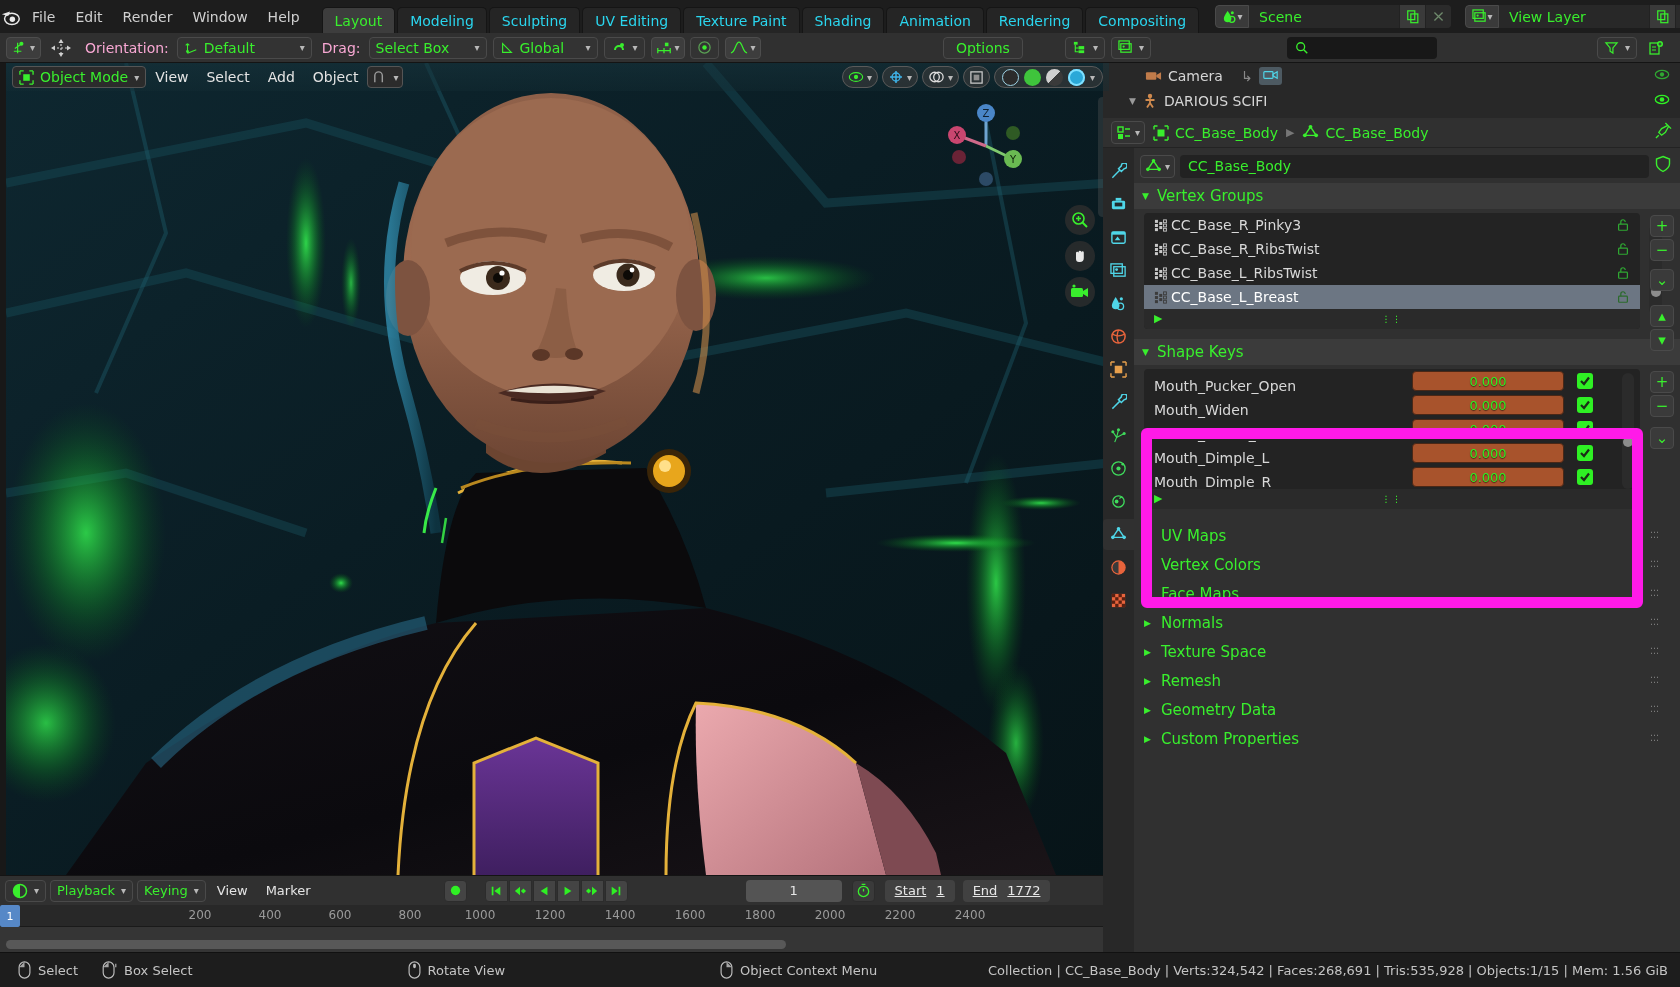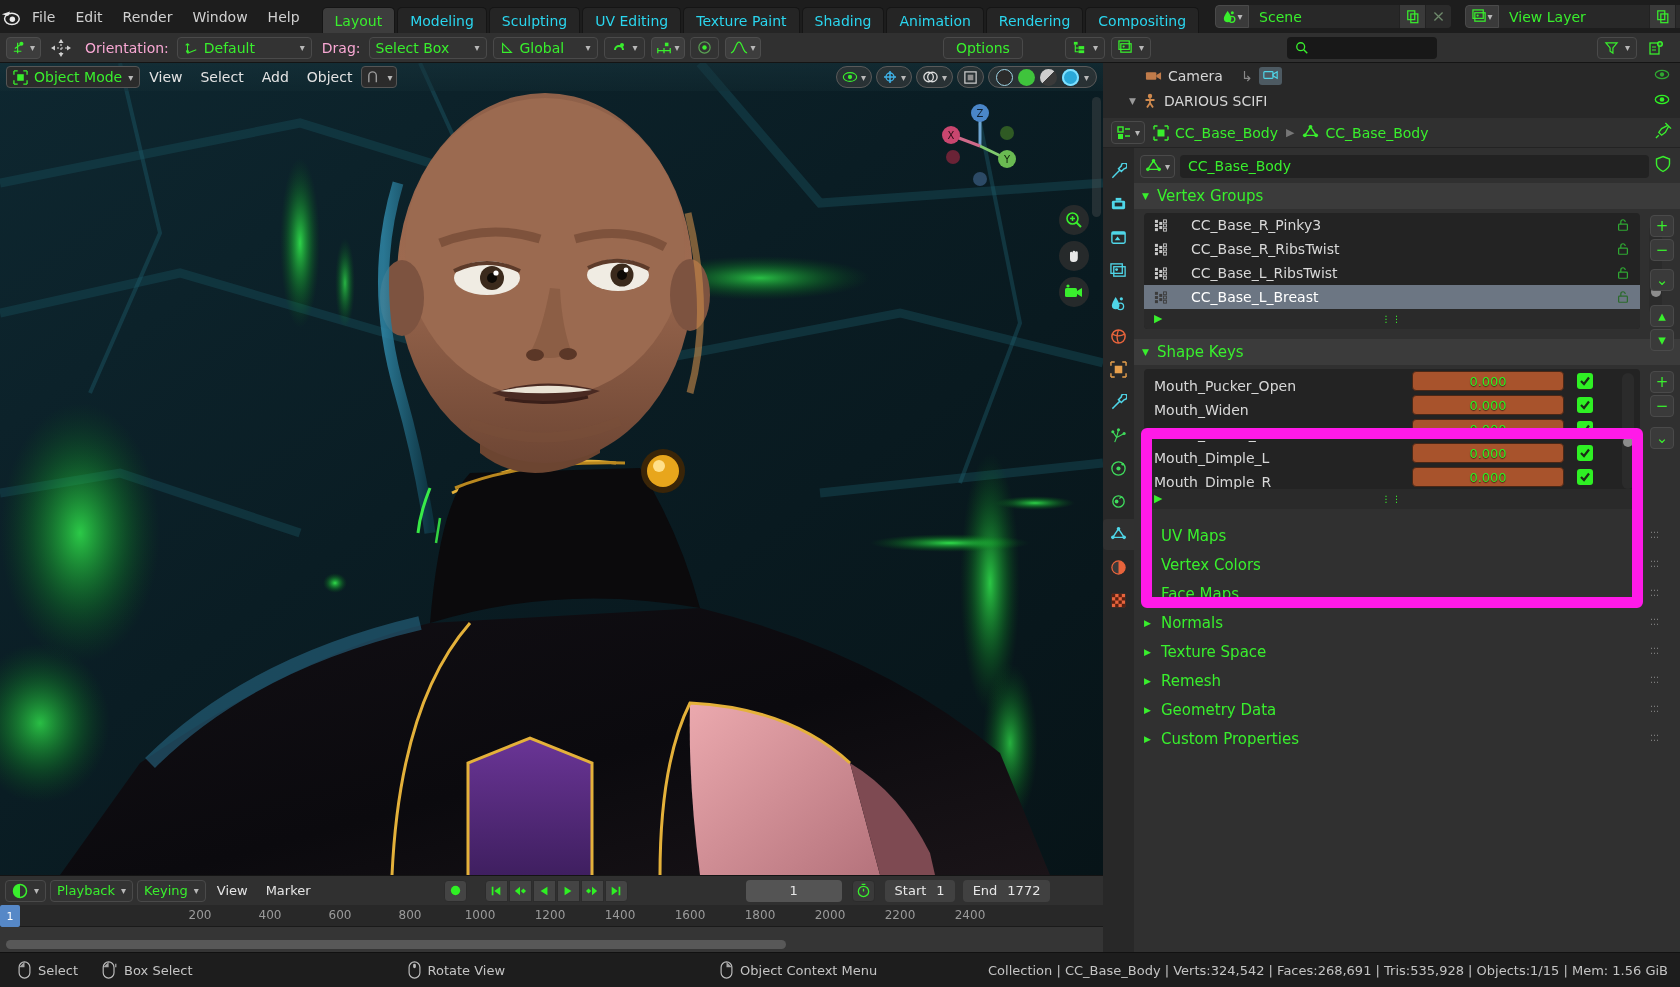--- a/index.html
+++ b/index.html
@@ -74,7 +74,7 @@
 
   
   .viewport {
-    position: absolute; left: 0; top: 63px; width: 1103px; height: 812px;
+    position: absolute; left: 6px; top: 63px; width: 1103px; height: 812px;
     overflow: hidden; background: #f0abfc;
   }
   .vp-header {

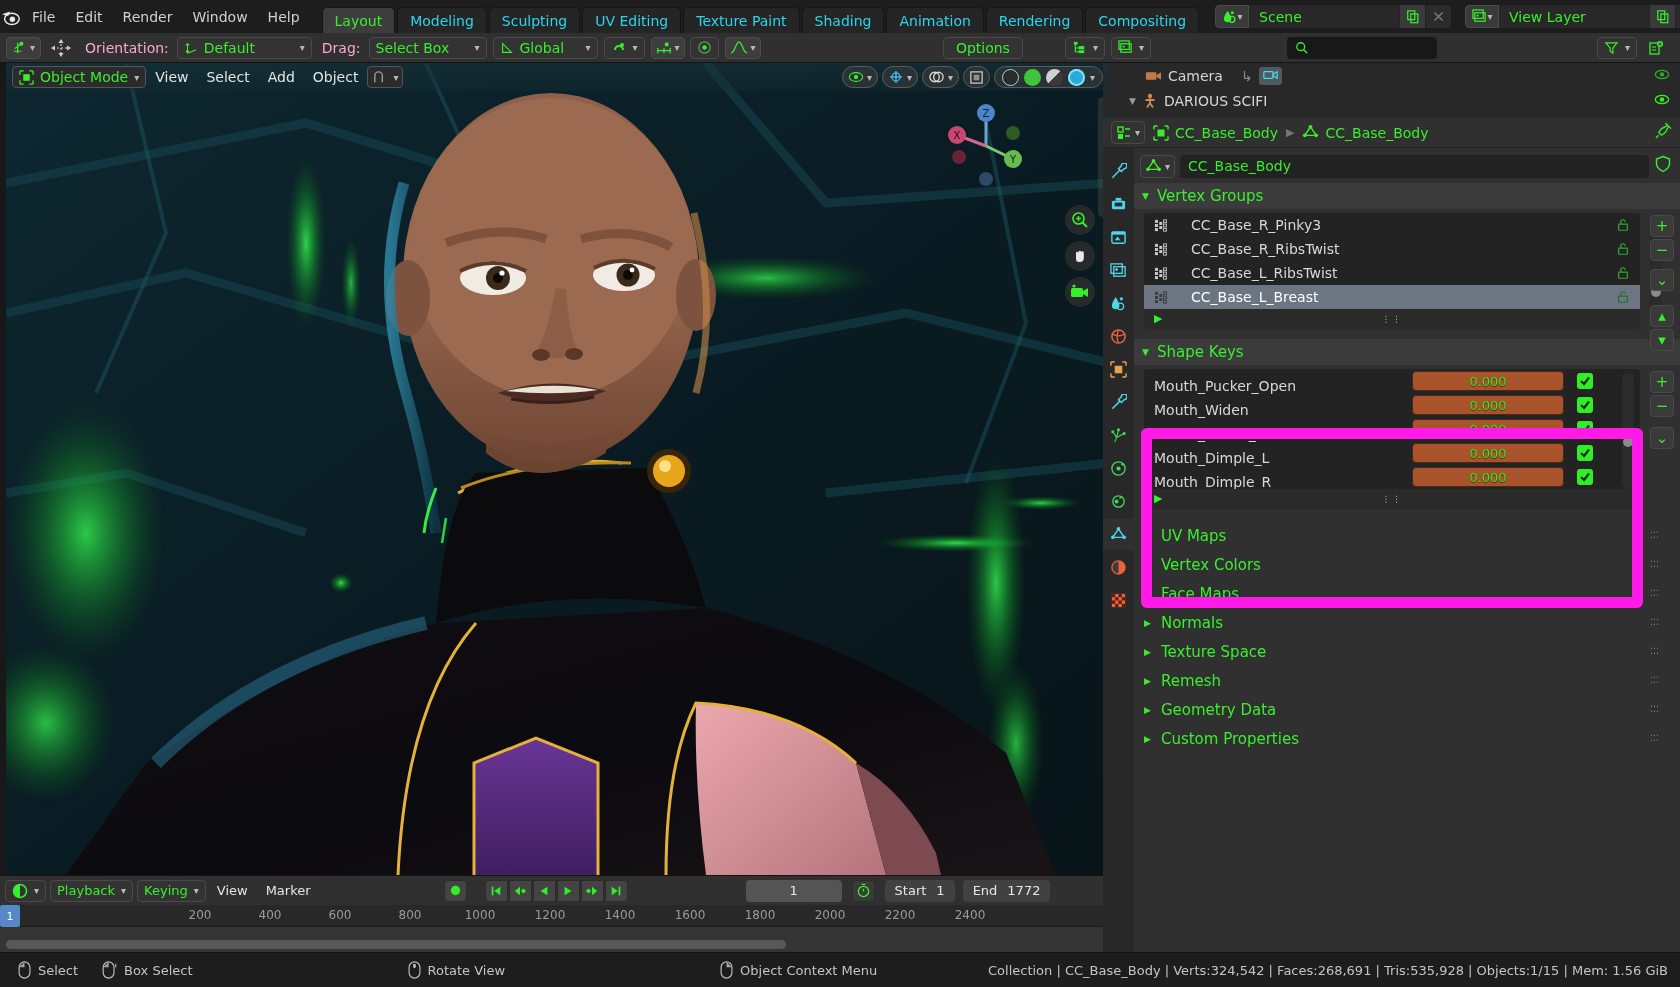--- a/index.html
+++ b/index.html
@@ -204,7 +204,7 @@
   }
   .list-row {
     display: flex; align-items: center; height: 24px; padding-left: 10px;
-    font-size: 14px; color: #d8d8d8; gap: 22px; position: relative;
+    font-size: 14px; color: #d8d8d8; gap: 2px; position: relative;
   }
   .list-row.sel { background: #6c7683; color: #fff; }
   .vg-lock { position: absolute; right: 10px; top: 5px; }

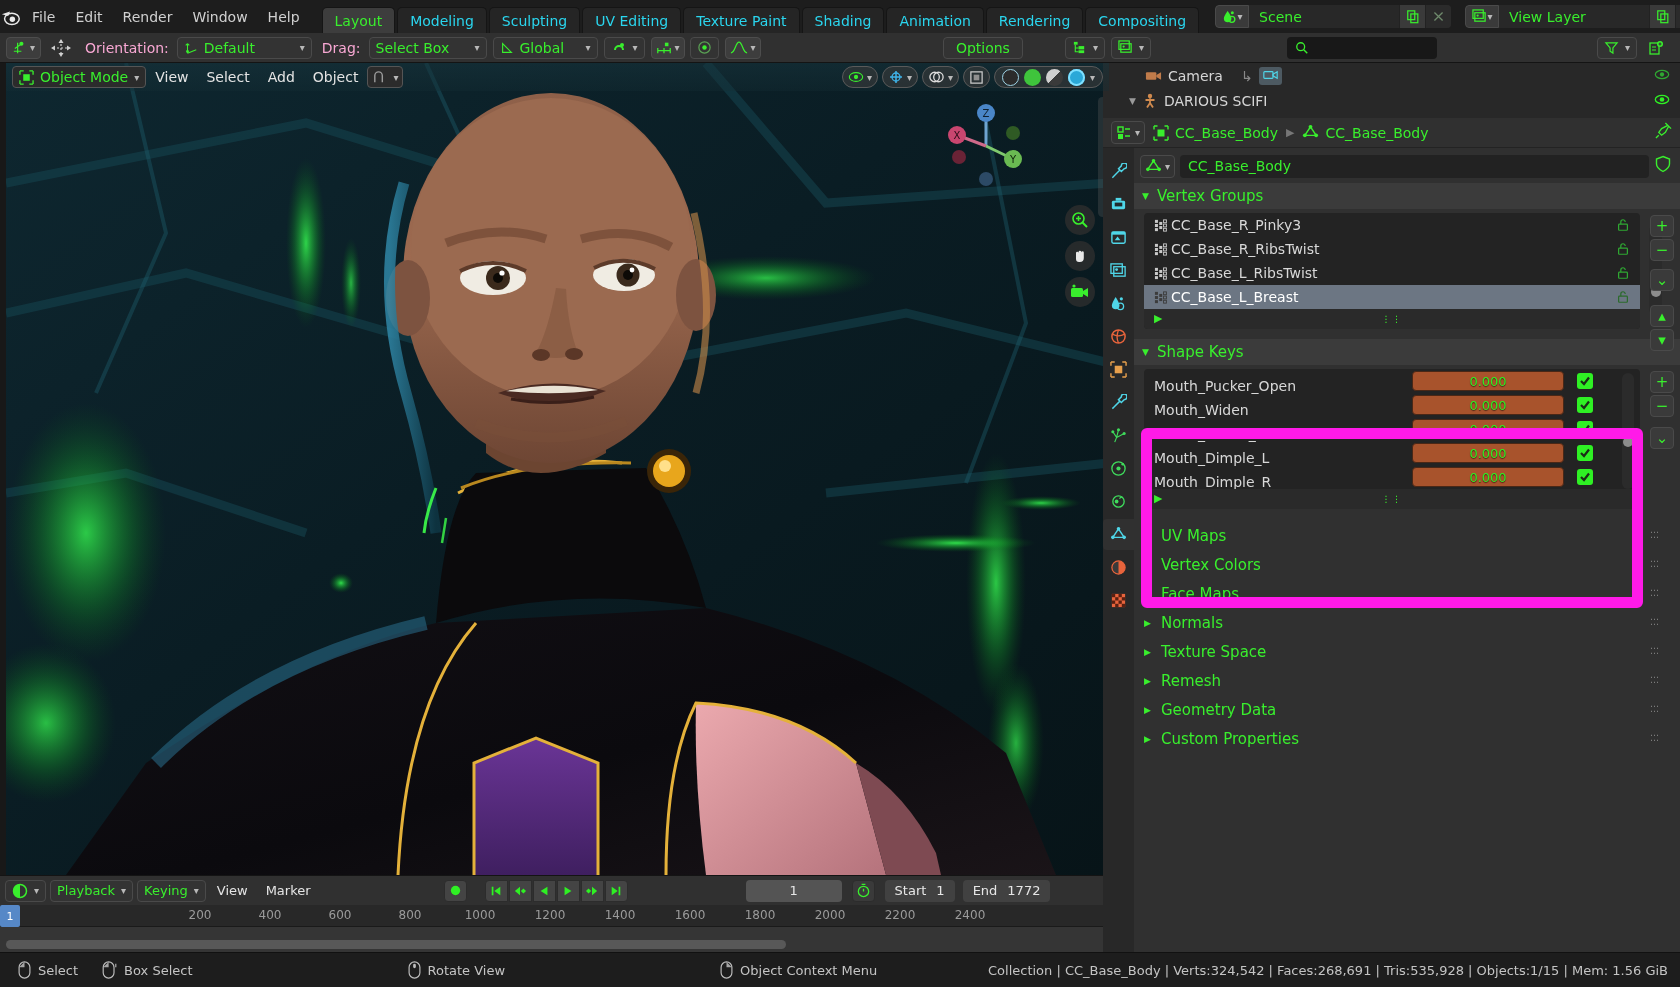--- a/index.html
+++ b/index.html
@@ -131,7 +131,7 @@
   }
   .se-field {
     height: 22px; background: #414141; border-radius: 4px; display: flex;
-    align-items: center; padding: 0 10px; gap: 10px; color: #e6e6e6; font-size: 13px;
+    align-items: center; padding: 0 10px; gap: 10px; color: #e6e6e6; font-size: 13px; text-decoration: underline;
   }
   .tl-ruler {
     position: relative; height: 22px; background: #282828; border-bottom: 1px solid #1a1a1a;

